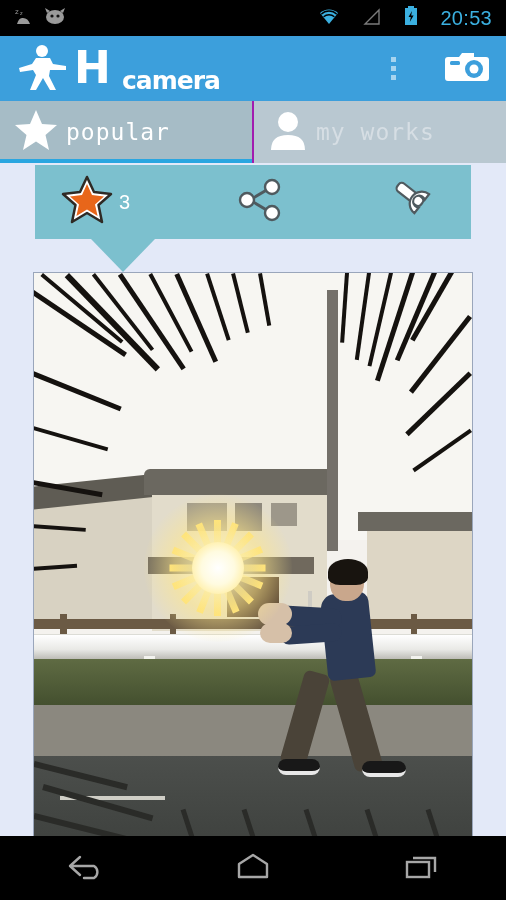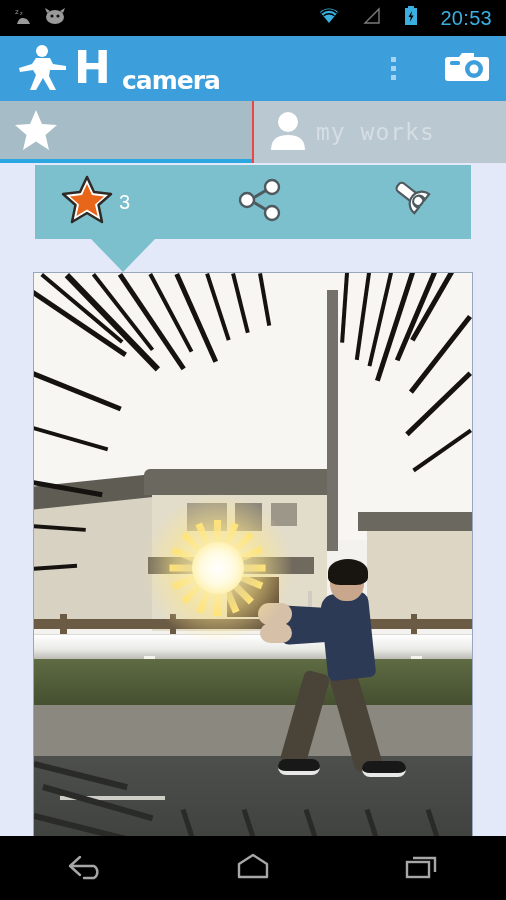--- a/index.html
+++ b/index.html
@@ -17,7 +17,7 @@
     background: #000; display: flex; align-items: center; padding: 0 8px;
   }
   .sb-left { display: flex; align-items: center; gap: 10px; padding-left: 6px; }
-  .sb-right { margin-left: auto; display: flex; align-items: center; gap: 22px; padding-right: 6px; }
+  .sb-right { margin-left: auto; display: flex; align-items: flex-end; gap: 22px; padding-right: 6px; }
   .sb-time { color: #3bb0e0; font-size: 20px; letter-spacing: .3px; font-family: "Liberation Sans", sans-serif; }
 
   

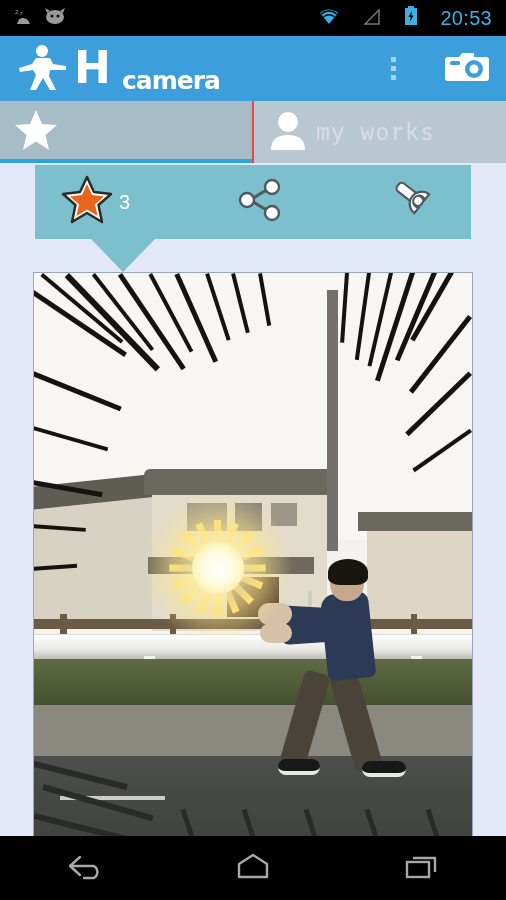--- a/index.html
+++ b/index.html
@@ -240,6 +240,7 @@
           <path d="M22 1 L28 15 L43 16 L31.5 26 L35 41 L22 32.5 L9 41 L12.5 26 L1 16 L16 15 Z" fill="#fff"></path>
         </svg>
       </span>
+      <span class="tab-label">popular</span>
       <span class="tab-underline"></span>
     </div>
     <div class="tab inactive">

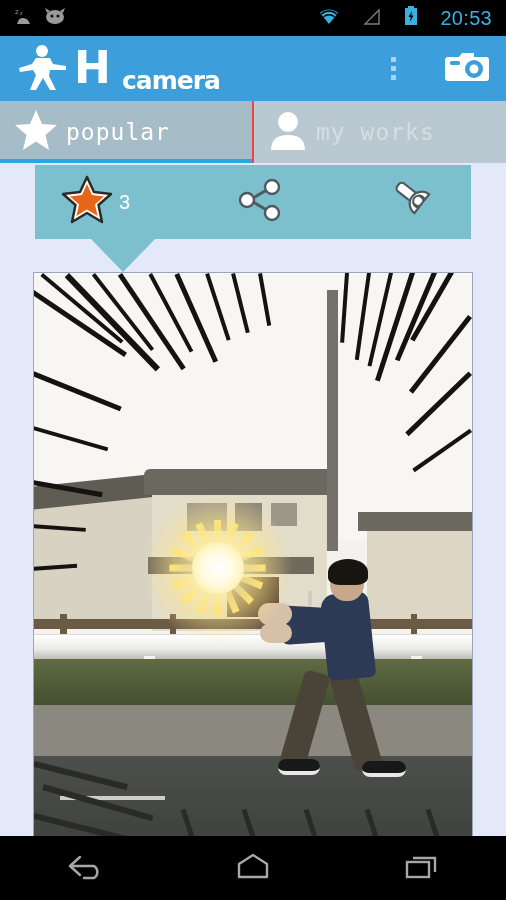--- a/index.html
+++ b/index.html
@@ -57,7 +57,7 @@
   }
   .tab.active { background: #a6bcc6; }
   .tab.inactive { background: #b9c8d1; }
-  .tab + .tab { border-left: 2px solid #ef4444; }
+  .tab + .tab { border-left: 2px solid #a21caf; }
   .tab-label {
     font-family: "DejaVu Sans Mono", monospace; font-size: 23px; letter-spacing: 1px;
   }

